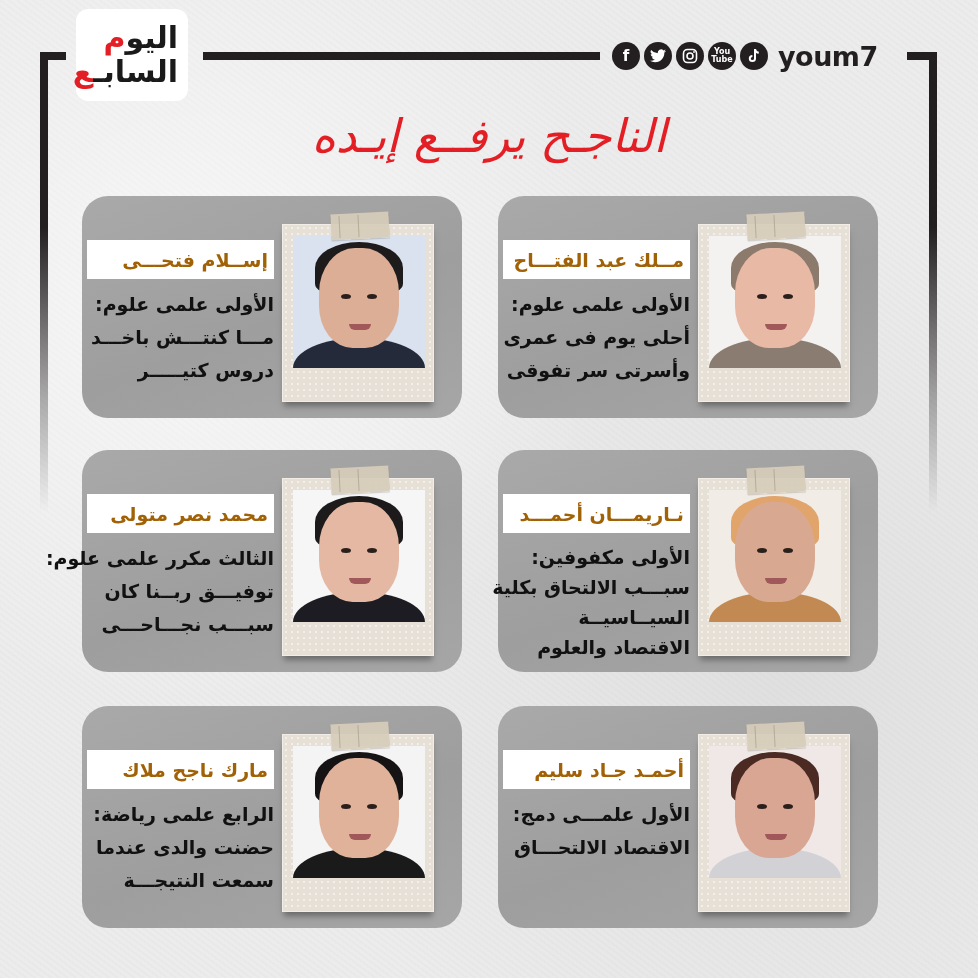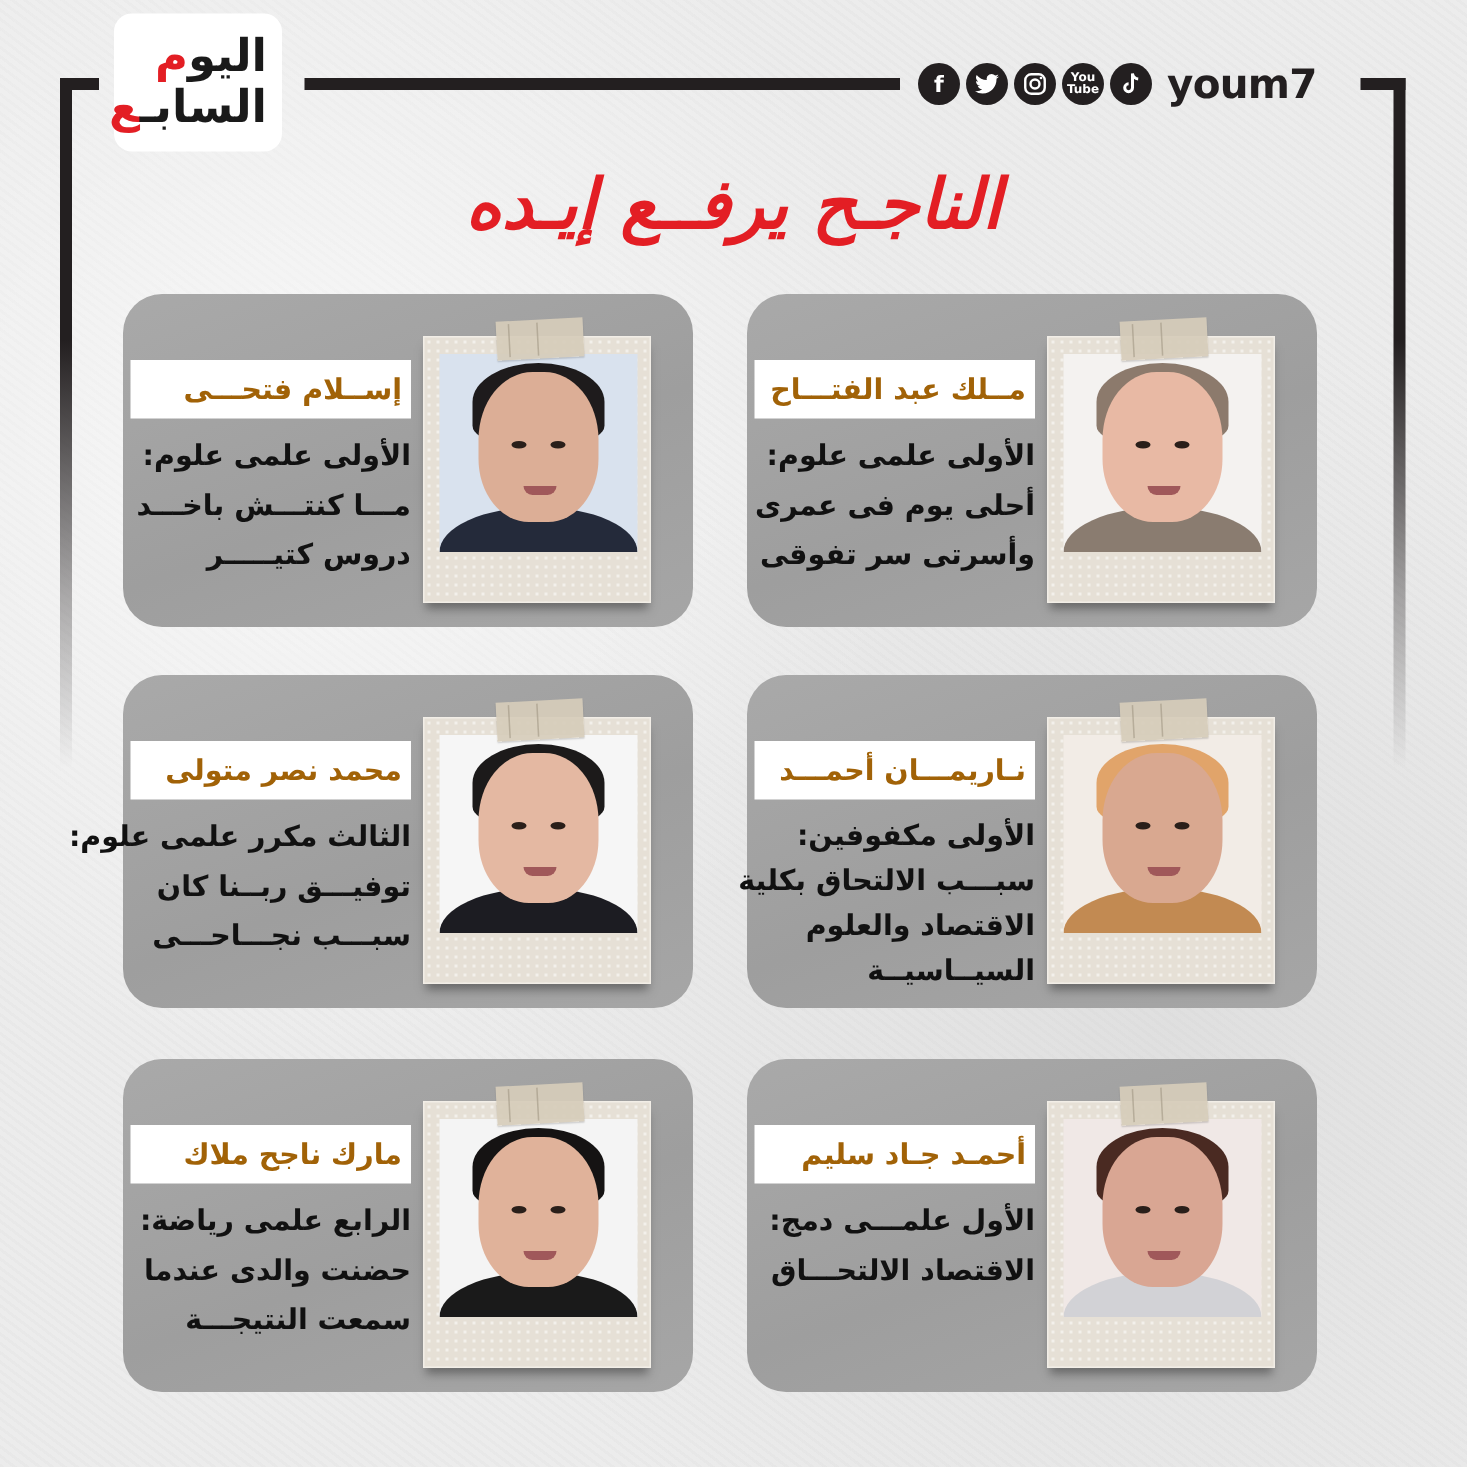--- a/index.html
+++ b/index.html
@@ -78,7 +78,7 @@
       position: absolute; left: 0; top: 106px; width: 978px;
       text-align: center;
       direction: rtl;
-      font-family: "DejaVu Sans", sans-serif; font-weight: bold;
+      font-family: "DejaVu Sans", sans-serif; font-weight: normal;
       font-style: italic;
       font-size: 46px; line-height: 60px;
       color: #e31e24;

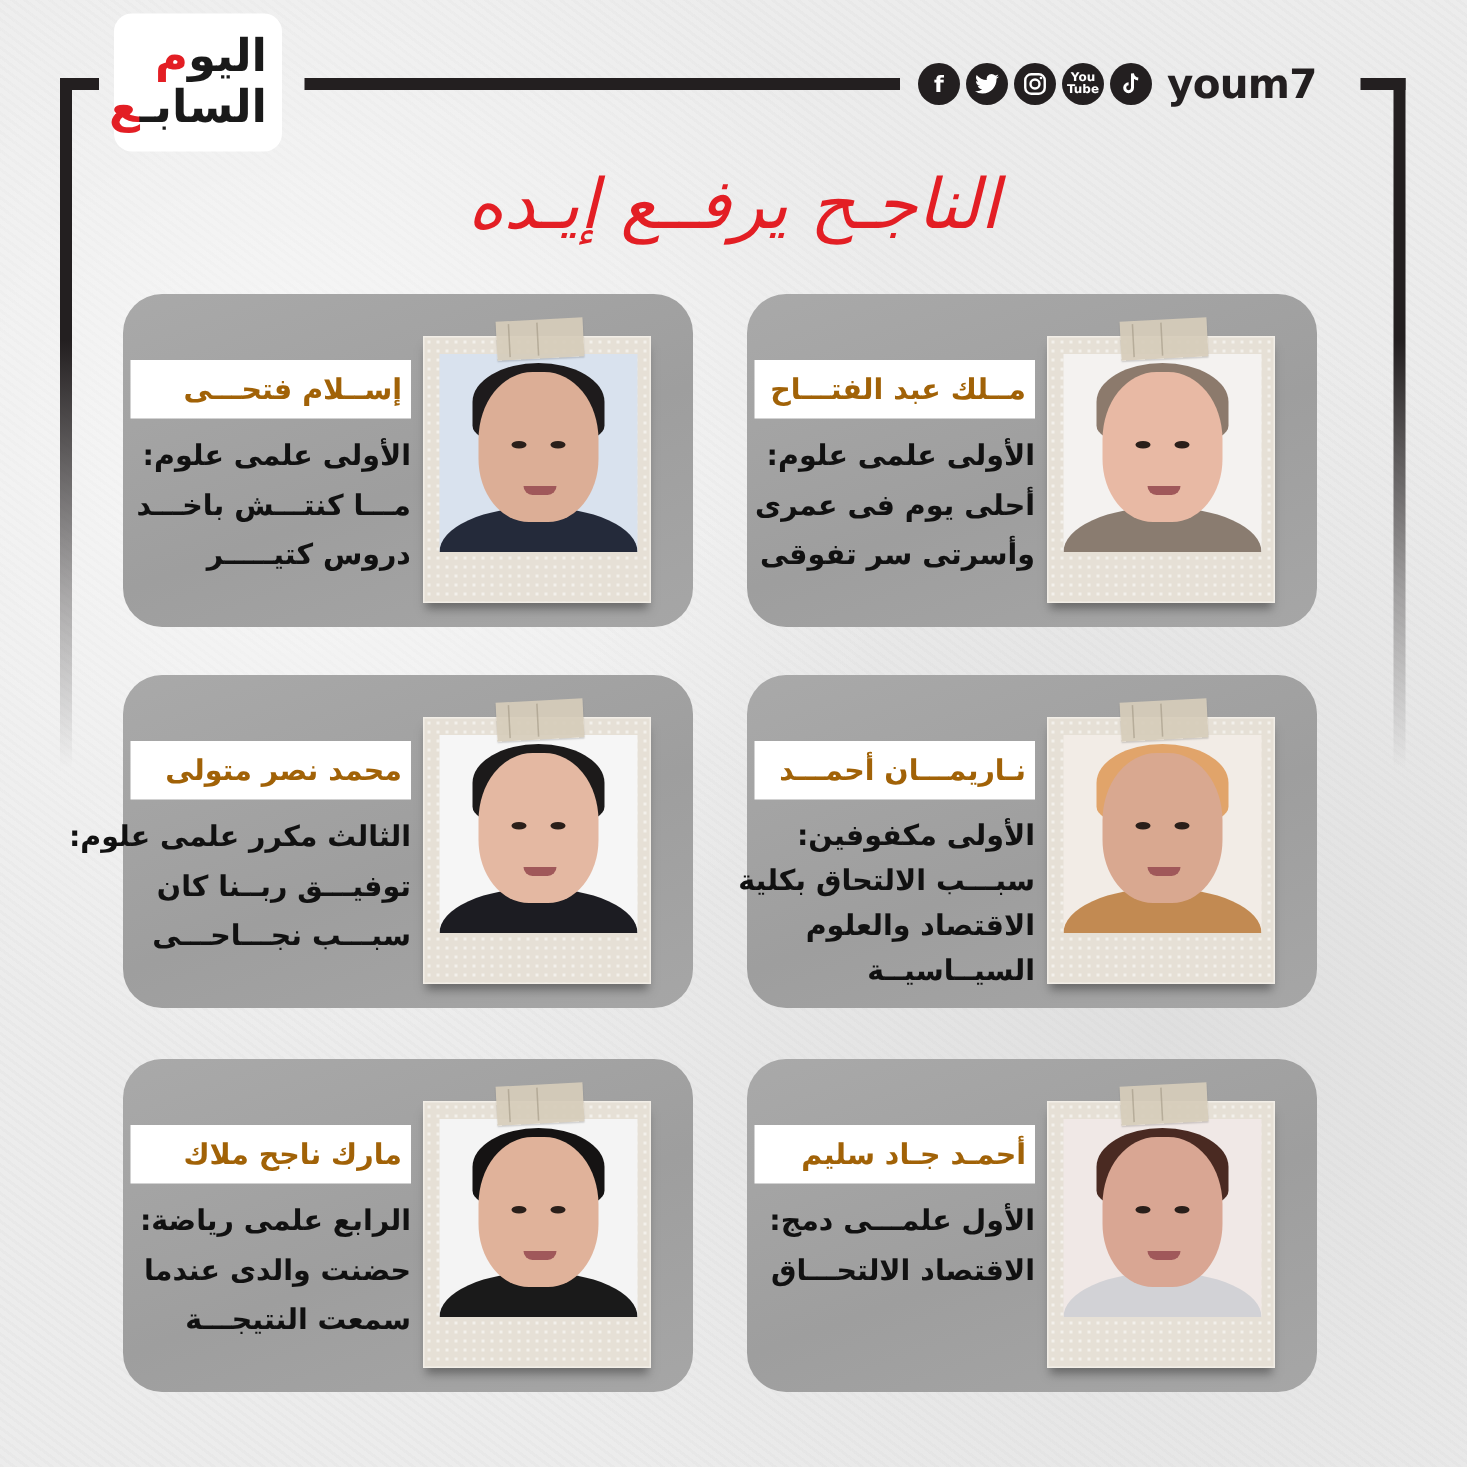--- a/index.html
+++ b/index.html
@@ -267,8 +267,8 @@
   <div class="desc" style="line-height:30px;">
     <div>الأولى مكفوفين:</div>
     <div>سبـــب الالتحاق بكلية</div>
+    <div>السيــاسيــة</div>
     <div>الاقتصاد والعلوم</div>
-    <div>السيــاسيــة</div>
   </div>
 </div>
 

